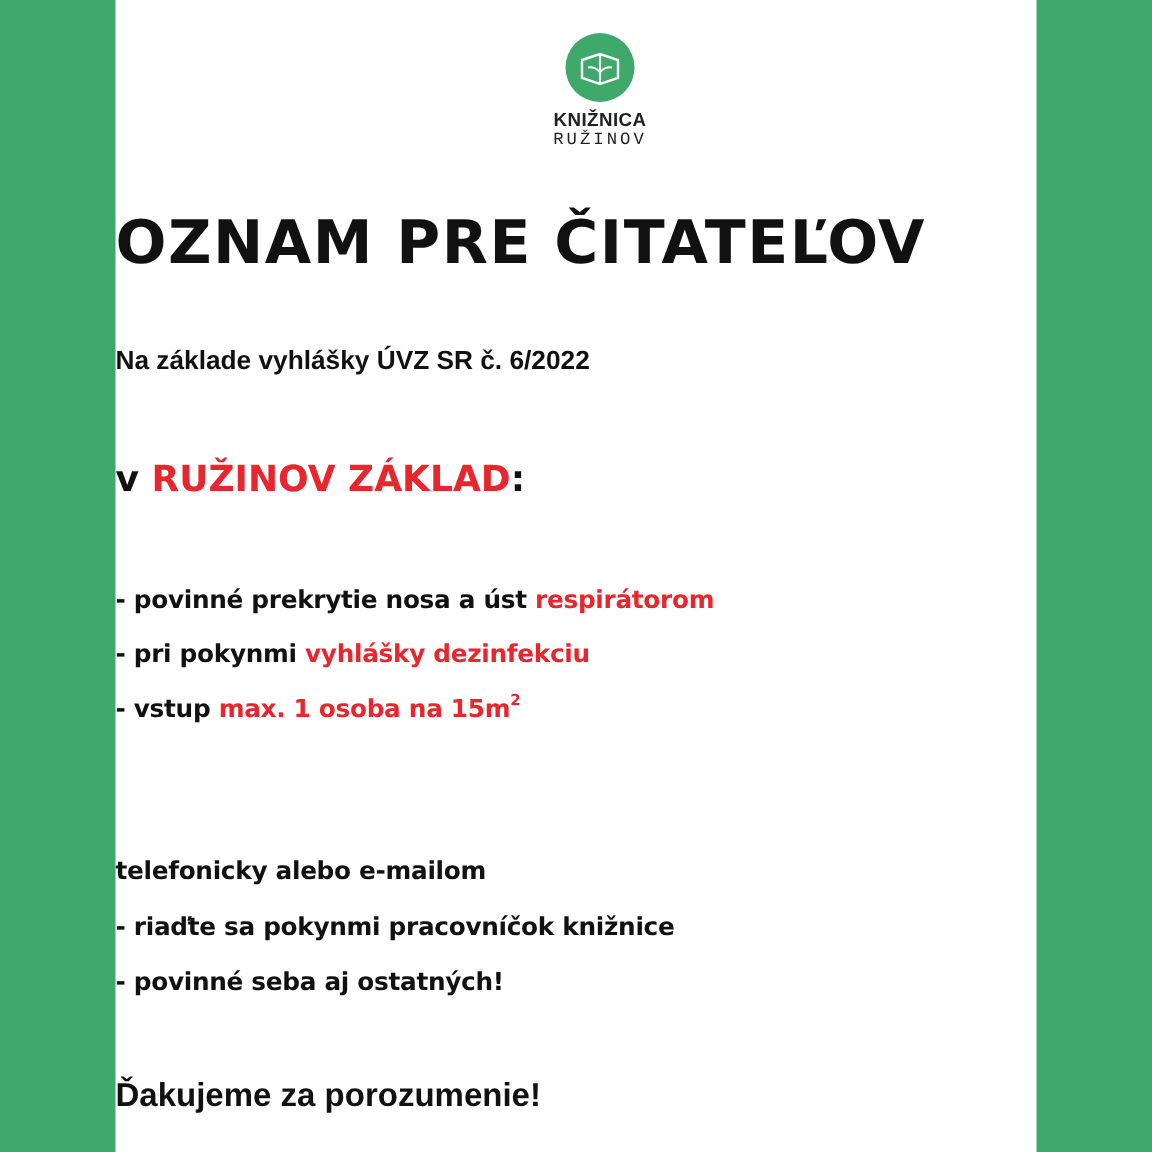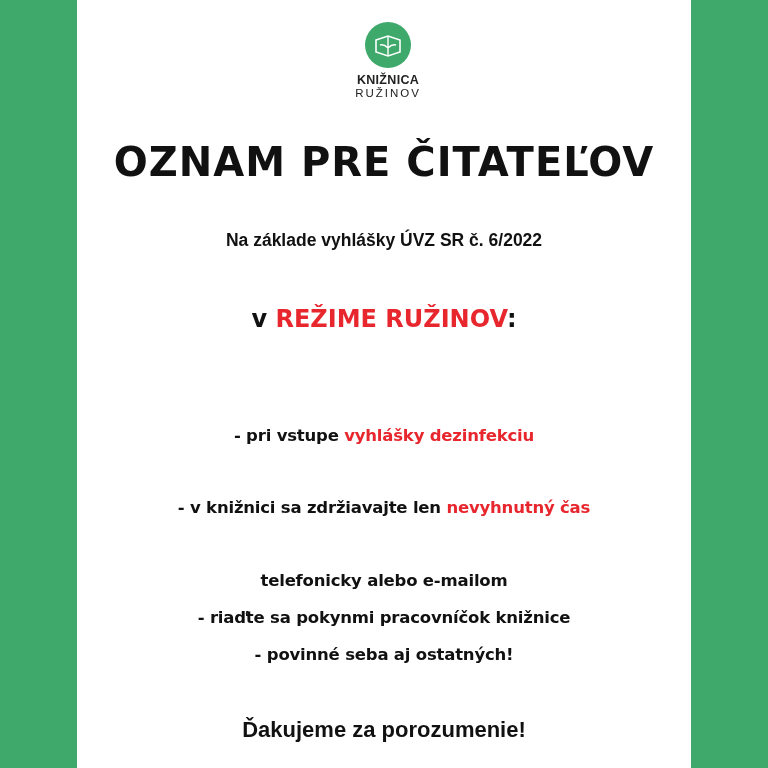--- a/index.html
+++ b/index.html
@@ -6,7 +6,7 @@
   body { width:768px; height:768px; background:#3ea96a; position:relative; overflow:hidden;
          font-family:"DejaVu Sans", "Liberation Sans", sans-serif; }
   .panel { position:absolute; left:77px; top:0; width:614px; height:768px; background:#ffffff; }
-  .logo { position:absolute; left:4px; width:100%; top:22px; text-align:center; }
+  .logo { position:absolute; left:16px; width:100%; top:22px; text-align:center; }
   .logo-circle { width:46px; height:46px; border-radius:50%; background:#3ea96a; margin:0 auto; position:relative; }
   .logo-circle svg { position:absolute; left:9px; top:10px; }
   .logo-name { font-family:"Liberation Sans", sans-serif; font-weight:bold; font-size:12.5px; color:#222; margin-top:6px; line-height:13px; letter-spacing:0.3px; }

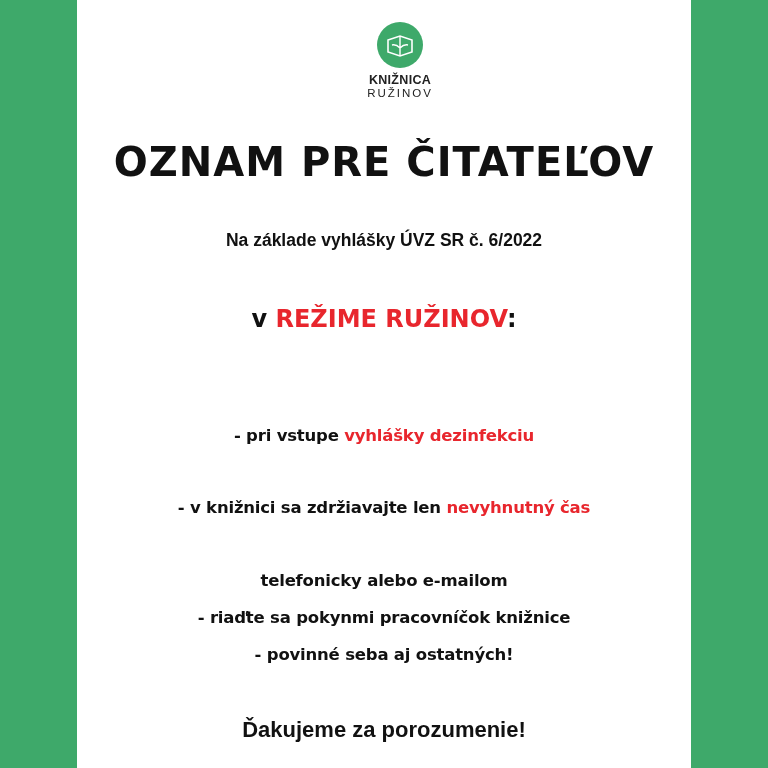--- a/index.html
+++ b/index.html
@@ -10,7 +10,7 @@
   .logo-circle { width:46px; height:46px; border-radius:50%; background:#3ea96a; margin:0 auto; position:relative; }
   .logo-circle svg { position:absolute; left:9px; top:10px; }
   .logo-name { font-family:"Liberation Sans", sans-serif; font-weight:bold; font-size:12.5px; color:#222; margin-top:6px; line-height:13px; letter-spacing:0.3px; }
-  .logo-sub { font-family:Liberation Sans, sans-serif; font-size:11.5px; color:#222; letter-spacing:2px; line-height:13px; }
+  .logo-sub { font-family:Liberation Mono, monospace; font-size:11.5px; color:#222; letter-spacing:2px; line-height:13px; }
   .title { position:absolute; left:0; width:100%; top:137px; text-align:center; font-family:"DejaVu Sans", sans-serif;
            font-weight:bold; font-size:40px; letter-spacing:1px; color:#111; line-height:50px; }
   .line { position:absolute; left:0; width:100%; text-align:center; font-family:"Liberation Sans", sans-serif;

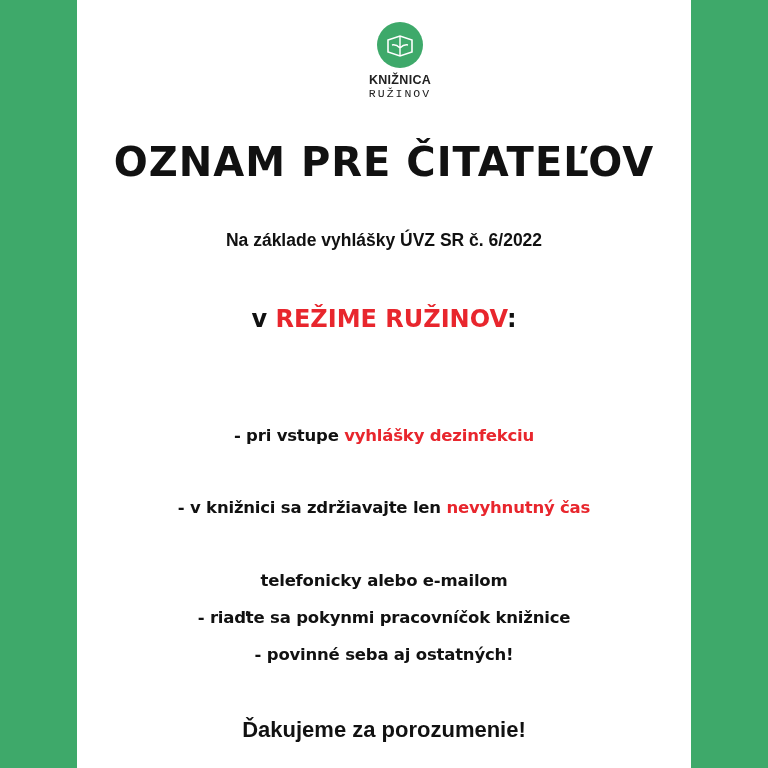--- a/index.html
+++ b/index.html
@@ -11,7 +11,7 @@
   .logo-circle svg { position:absolute; left:9px; top:10px; }
   .logo-name { font-family:"Liberation Sans", sans-serif; font-weight:bold; font-size:12.5px; color:#222; margin-top:6px; line-height:13px; letter-spacing:0.3px; }
   .logo-sub { font-family:Liberation Mono, monospace; font-size:11.5px; color:#222; letter-spacing:2px; line-height:13px; }
-  .title { position:absolute; left:0; width:100%; top:137px; text-align:center; font-family:"DejaVu Sans", sans-serif;
+  .title { position:absolute; left:0; width:100%; top:137px; text-align:left; font-family:"DejaVu Sans", sans-serif;
            font-weight:bold; font-size:40px; letter-spacing:1px; color:#111; line-height:50px; }
   .line { position:absolute; left:0; width:100%; text-align:center; font-family:"Liberation Sans", sans-serif;
           font-weight:bold; color:#111; white-space:nowrap; }

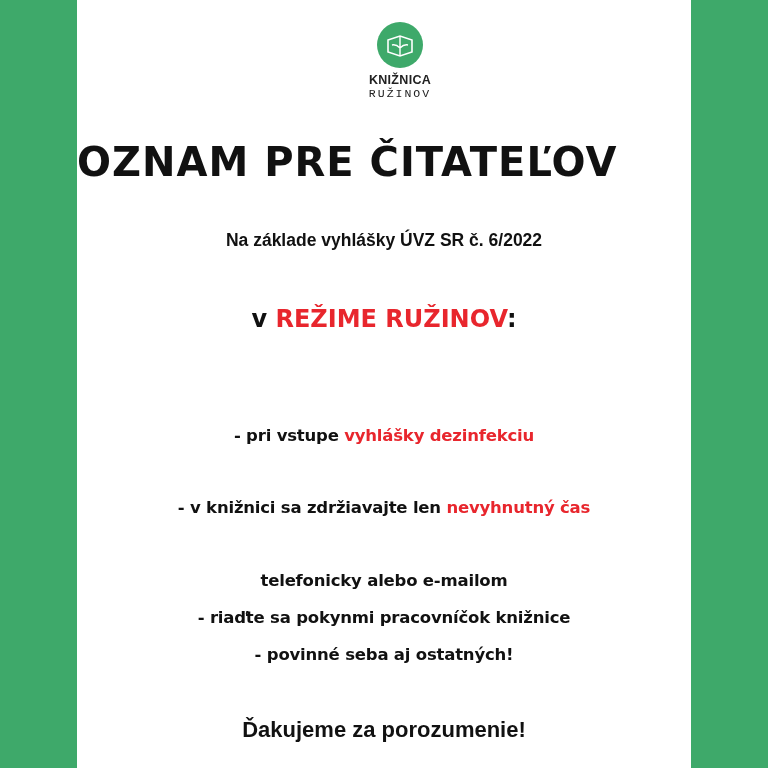--- a/index.html
+++ b/index.html
@@ -13,7 +13,7 @@
   .logo-sub { font-family:Liberation Mono, monospace; font-size:11.5px; color:#222; letter-spacing:2px; line-height:13px; }
   .title { position:absolute; left:0; width:100%; top:137px; text-align:left; font-family:"DejaVu Sans", sans-serif;
            font-weight:bold; font-size:40px; letter-spacing:1px; color:#111; line-height:50px; }
-  .line { position:absolute; left:0; width:100%; text-align:center; font-family:"Liberation Sans", sans-serif;
+  .line { position:absolute; left:0; width:100%; font-family:"Liberation Sans", sans-serif;
           font-weight:bold; color:#111; white-space:nowrap; }
   .intro { font-size:17.5px; }
   .regime { font-family:"DejaVu Sans", sans-serif; font-size:24px; }

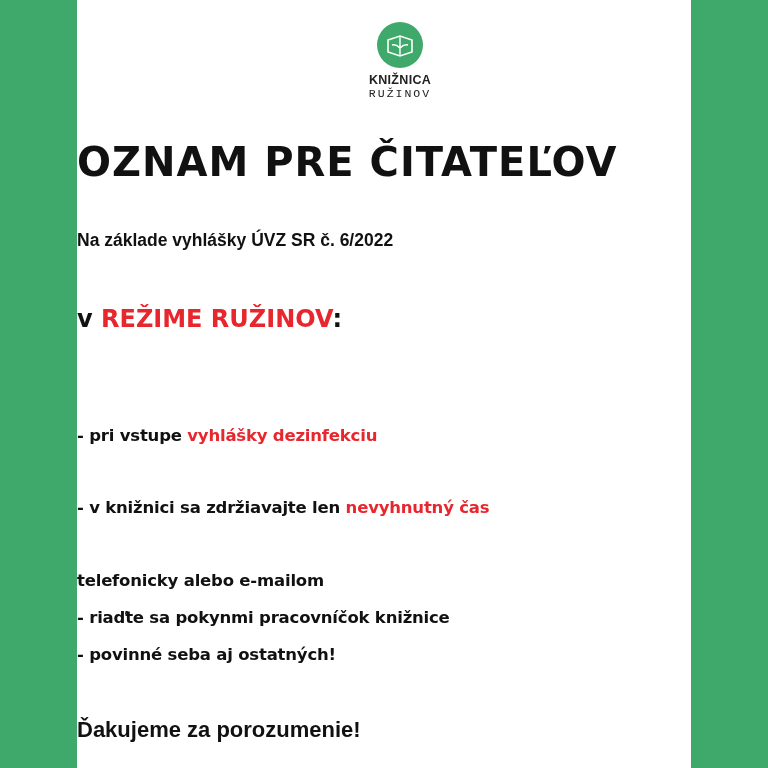--- a/index.html
+++ b/index.html
@@ -42,7 +42,7 @@
   <div class="line intro" style="top:230px">Na základe vyhlášky ÚVZ SR č. 6/2022</div>
 
   <div class="line regime" style="top:305px">
-    <span>v </span><span class="red">REŽIME RUŽINOV</span><span>:</span>
+    <span>v </span><span class="red">RUŽINOV ZÁKLAD</span><span>:</span>
   </div>
 
   <div class="line rule" style="top:426px">

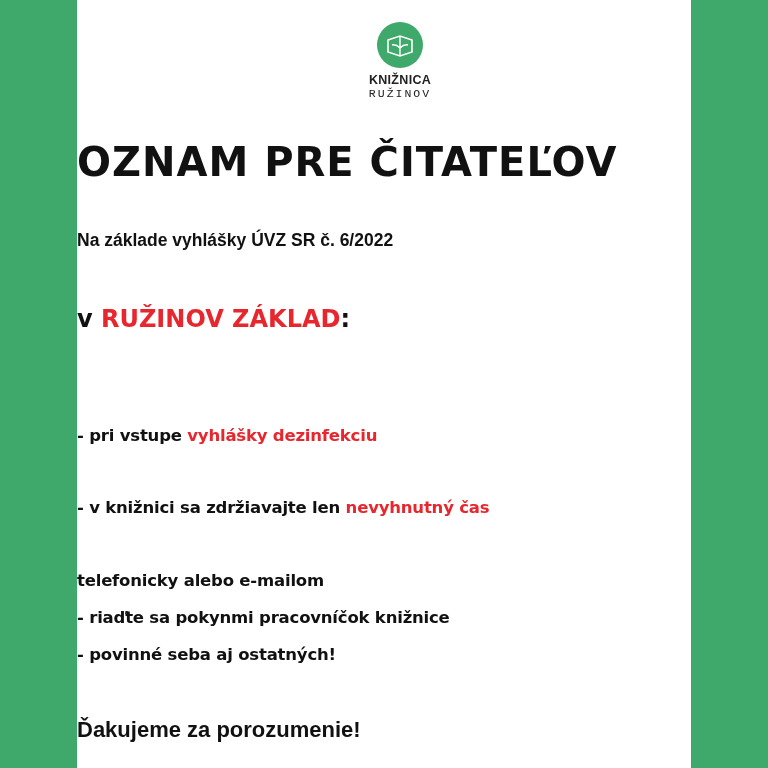--- a/index.html
+++ b/index.html
@@ -45,6 +45,9 @@
     <span>v </span><span class="red">RUŽINOV ZÁKLAD</span><span>:</span>
   </div>
 
+  <div class="line rule" style="top:390px">
+    <span>- povinné prekrytie nosa a úst </span><span class="red">respirátorom</span>
+  </div>
   <div class="line rule" style="top:426px">
     <span>- pri vstupe </span><span class="red">vyhlášky dezinfekciu</span>
   </div>

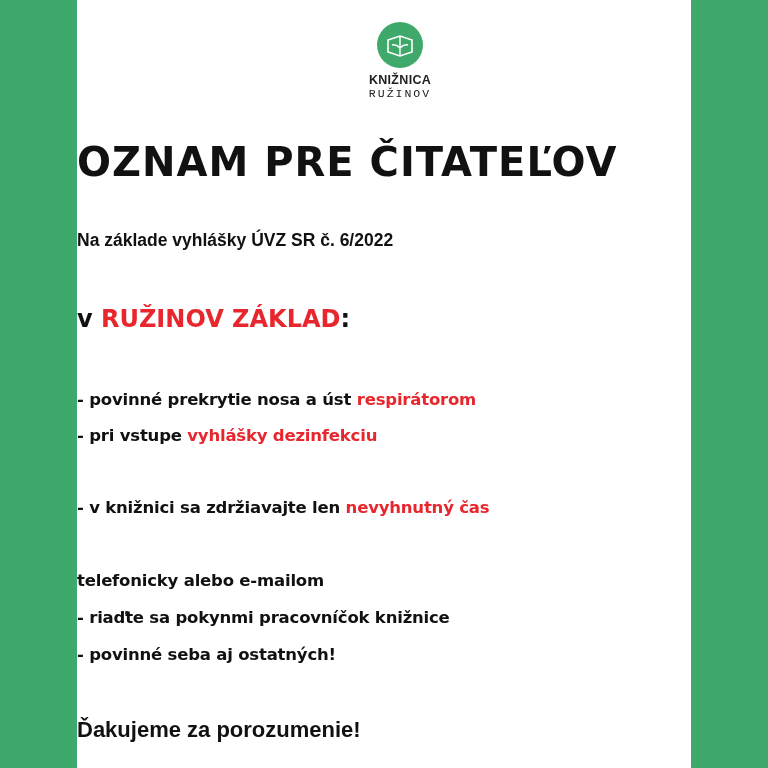--- a/index.html
+++ b/index.html
@@ -49,7 +49,7 @@
     <span>- povinné prekrytie nosa a úst </span><span class="red">respirátorom</span>
   </div>
   <div class="line rule" style="top:426px">
-    <span>- pri vstupe </span><span class="red">vyhlášky dezinfekciu</span>
+    <span>- pri pokynmi </span><span class="red">vyhlášky dezinfekciu</span>
   </div>
   <div class="line rule" style="top:498px">
     <span>- v knižnici sa zdržiavajte len </span><span class="red">nevyhnutný čas</span>

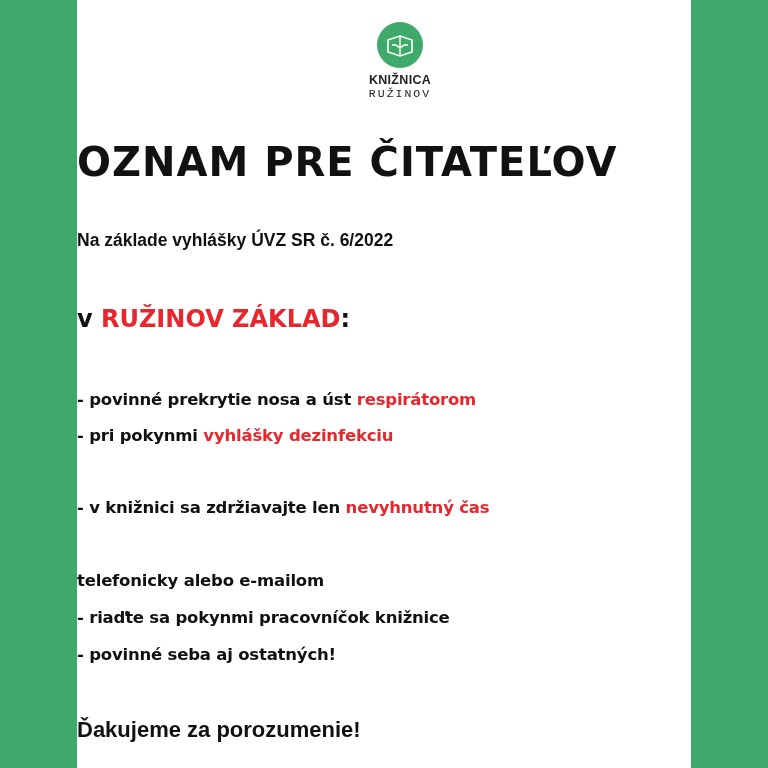--- a/index.html
+++ b/index.html
@@ -51,6 +51,9 @@
   <div class="line rule" style="top:426px">
     <span>- pri pokynmi </span><span class="red">vyhlášky dezinfekciu</span>
   </div>
+  <div class="line rule" style="top:462px">
+    <span>- vstup </span><span class="red"><span>max. 1 osoba na 15m</span><sup>2</sup></span>
+  </div>
   <div class="line rule" style="top:498px">
     <span>- v knižnici sa zdržiavajte len </span><span class="red">nevyhnutný čas</span>
   </div>

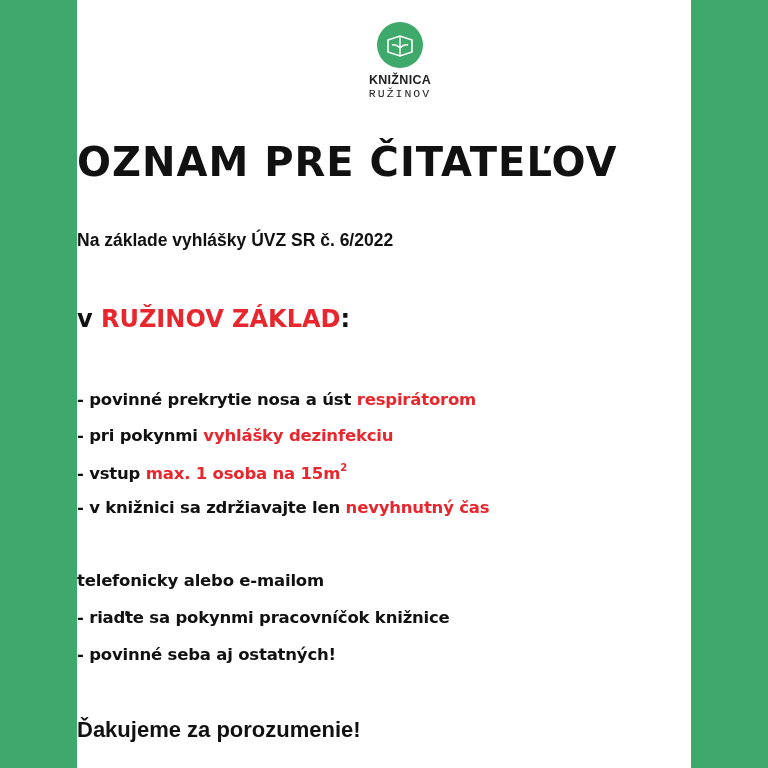--- a/index.html
+++ b/index.html
@@ -54,9 +54,6 @@
   <div class="line rule" style="top:462px">
     <span>- vstup </span><span class="red"><span>max. 1 osoba na 15m</span><sup>2</sup></span>
   </div>
-  <div class="line rule" style="top:498px">
-    <span>- v knižnici sa zdržiavajte len </span><span class="red">nevyhnutný čas</span>
-  </div>
   <div class="line rule" style="top:571px">
     <span>telefonicky alebo e-mailom</span>
   </div>

